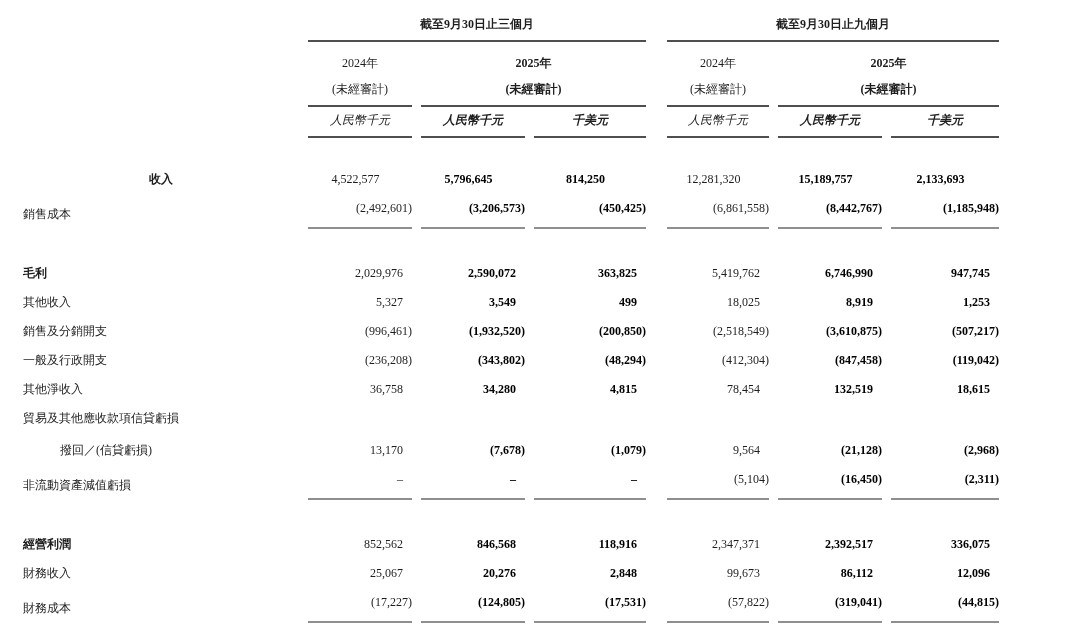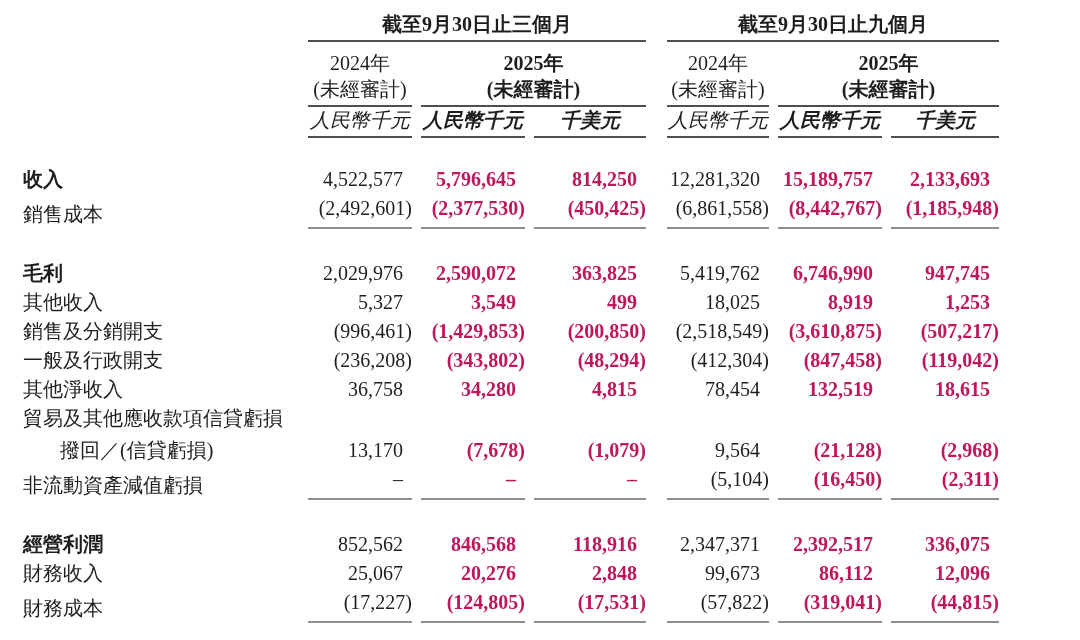--- a/index.html
+++ b/index.html
@@ -17,7 +17,7 @@
     border-spacing: 9px 0;
     table-layout: fixed;
     margin: 12px 0 0 14px;
-    font-size: 20px;
+    font-size: 12px;
   }
   col.c-label  { width: 276px; }
   col.c-v1     { width: 104px; }

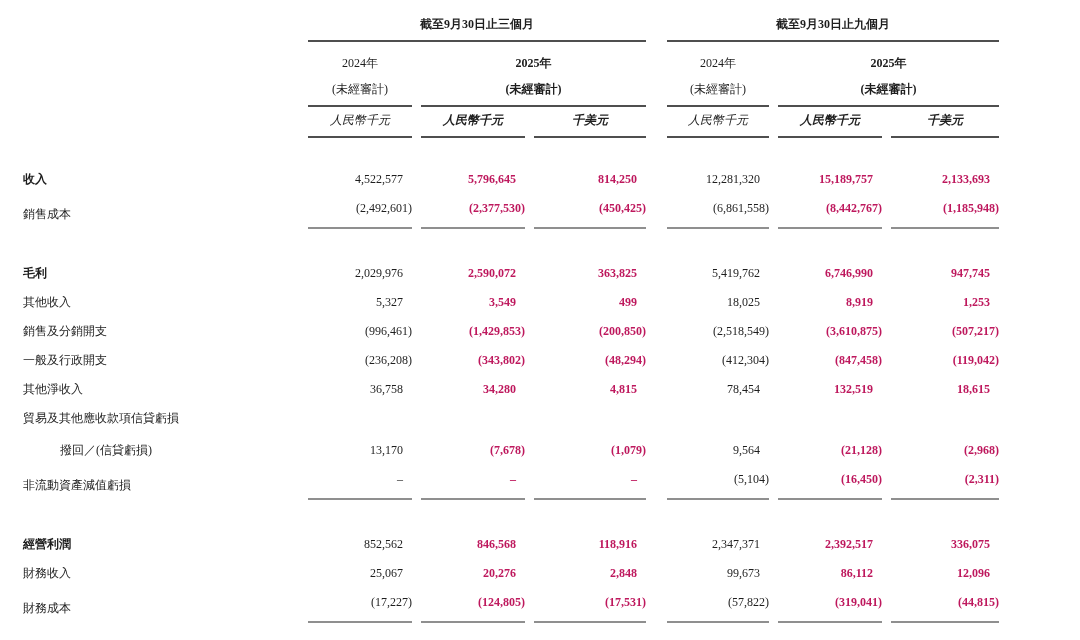--- a/index.html
+++ b/index.html
@@ -63,7 +63,7 @@
   td.rlabel.bold { font-weight: bold; }
   td.rlabel.indent { padding-left: 37px; margin-top: 44px; }
 
-  tr.first-data td { padding-top: 27px; }
+  tr.first-data td { padding-top: 27px; text-align: center; }
   tr.section td { padding-top: 30px; }
   tr.subtle-gap td { padding-top: 3px; }
 

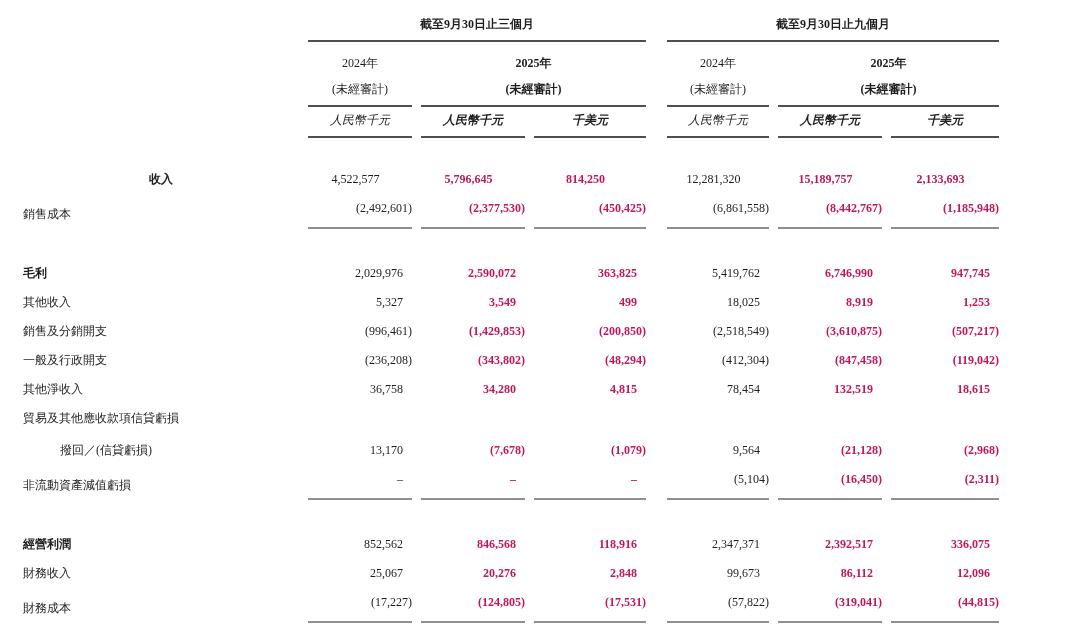--- a/index.html
+++ b/index.html
@@ -58,7 +58,7 @@
   
   td.num { text-align: right; padding-right: 9px; }
   td.num.paren { padding-right: 0; }
-  td.num.v25 { font-weight: bold; color: #be185d; }
+  td.num.v25 { font-weight: bold; color: #000000; }
   td.rlabel { text-align: left; }
   td.rlabel.bold { font-weight: bold; }
   td.rlabel.indent { padding-left: 37px; margin-top: 44px; }

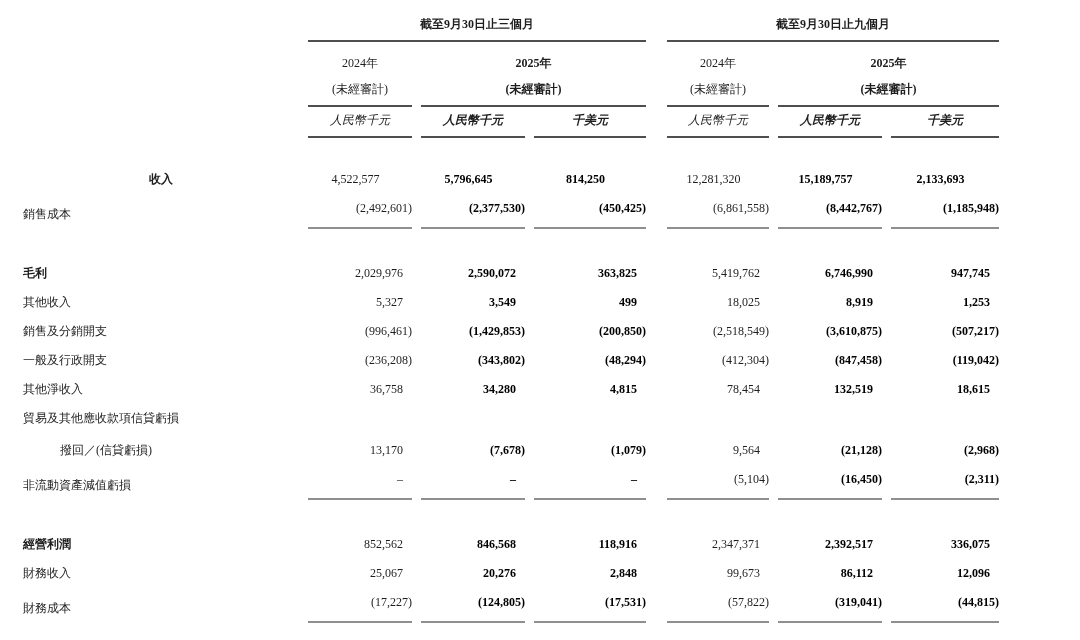--- a/index.html
+++ b/index.html
@@ -139,7 +139,7 @@
   <tr>
     <td class="rlabel">銷售成本</td>
     <td class="num v24 rule paren">(2,492,601)</td>
-    <td class="num v25 rule paren">(2,377,530)</td>
+    <td class="num v25 rule paren">(3,206,573)</td>
     <td class="num v25 rule paren">(450,425)</td>
     <td class="gapcell"></td>
     <td class="num v24 rule paren">(6,861,558)</td>

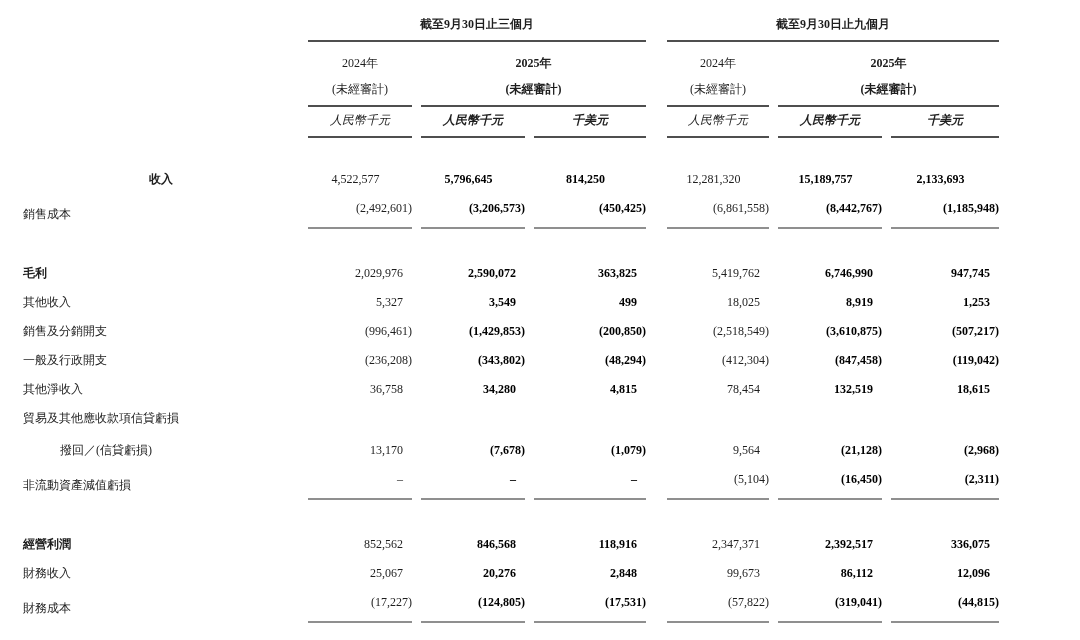--- a/index.html
+++ b/index.html
@@ -172,7 +172,7 @@
   <tr>
     <td class="rlabel">銷售及分銷開支</td>
     <td class="num v24 paren">(996,461)</td>
-    <td class="num v25 paren">(1,429,853)</td>
+    <td class="num v25 paren">(1,932,520)</td>
     <td class="num v25 paren">(200,850)</td>
     <td class="gapcell"></td>
     <td class="num v24 paren">(2,518,549)</td>

